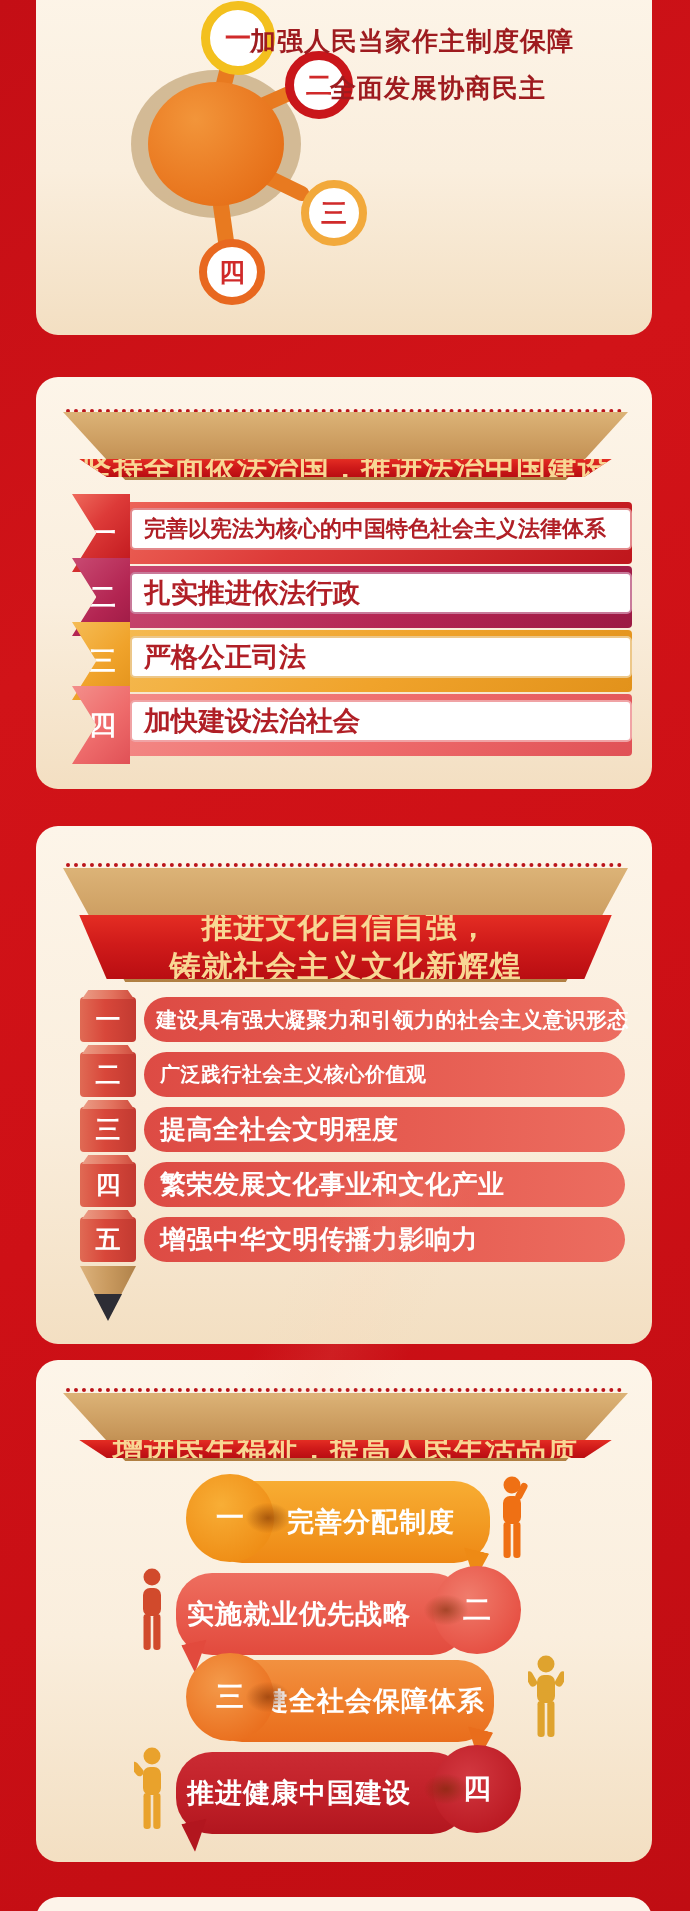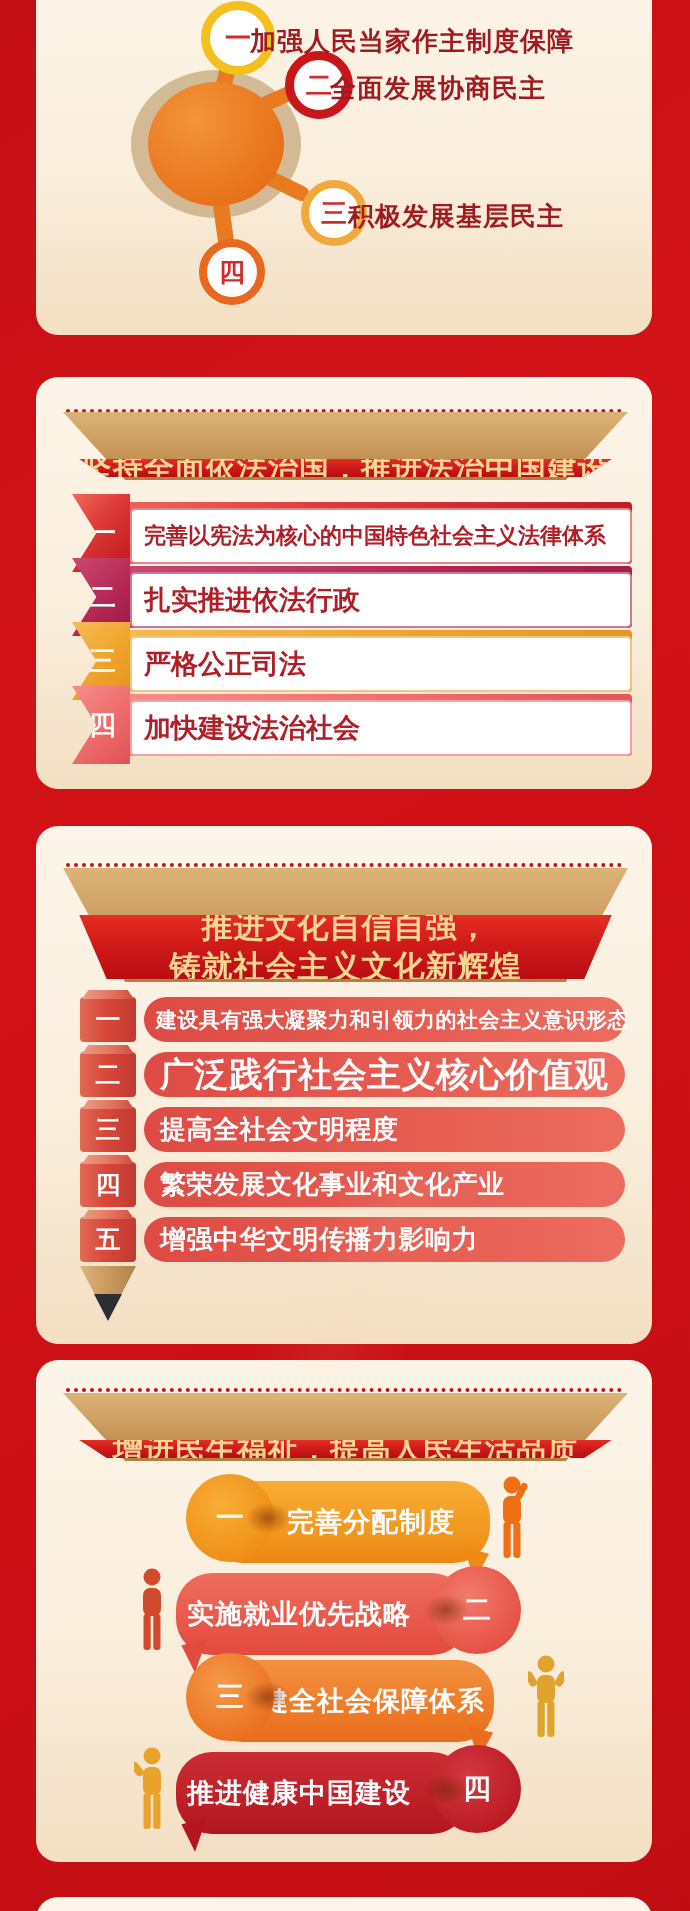--- a/index.html
+++ b/index.html
@@ -172,7 +172,6 @@
 
     <div class="ntext t1">加强人民当家作主制度保障</div>
     <div class="ntext t2">全面发展协商民主</div>
-    <div class="ntext t3">积极发展基层民主</div>
   </section>
 
   <section class="card card2">

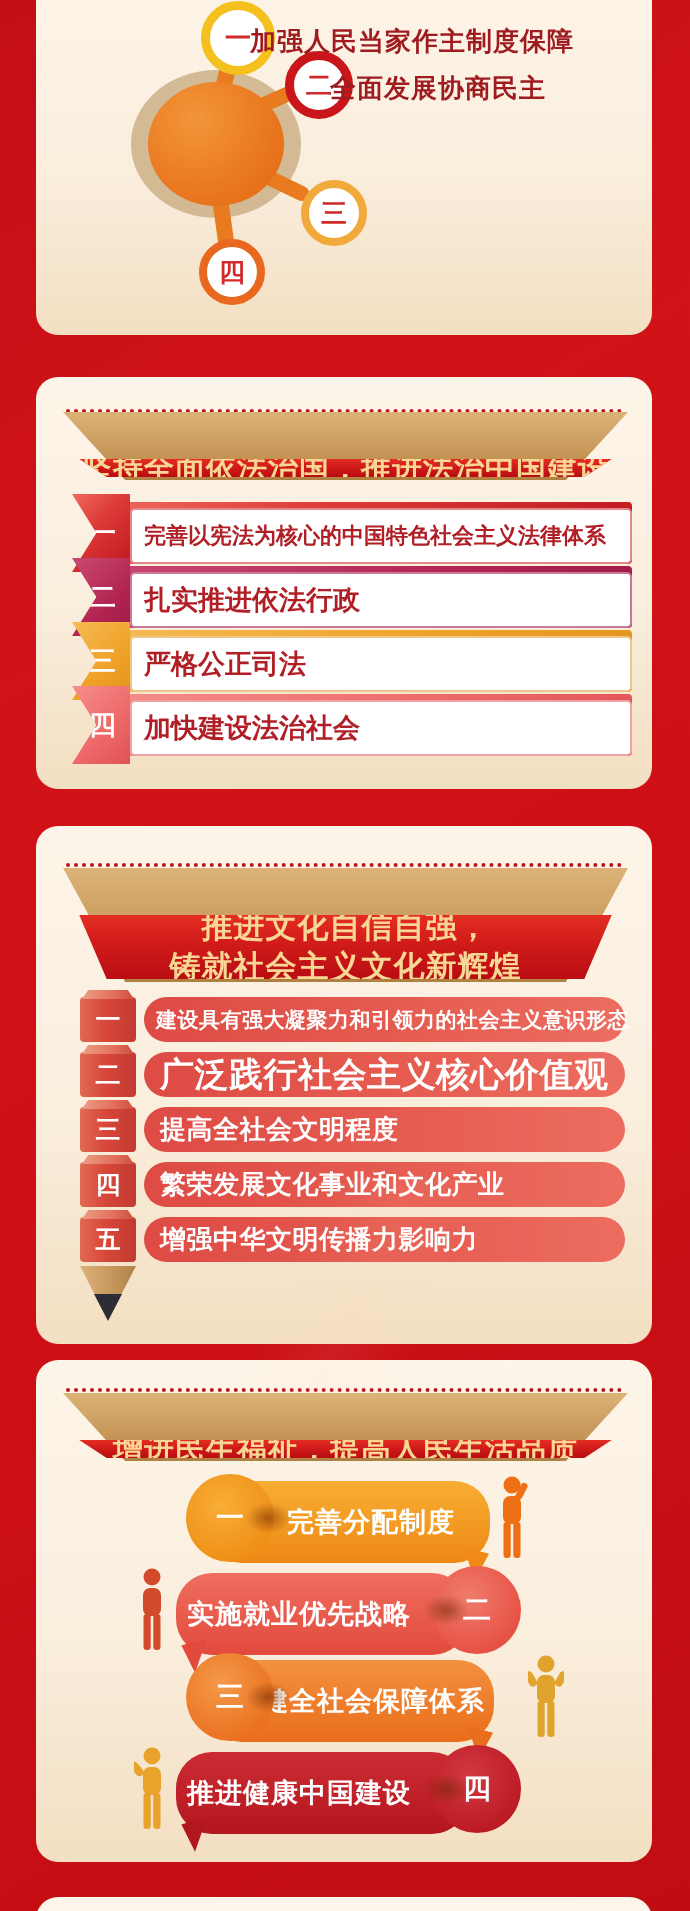--- a/index.html
+++ b/index.html
@@ -59,7 +59,7 @@
   .c2banner .btitle { font-size:30px; }
   .row { position:absolute; left:0; width:100%; height:78px; }
   .row .band { position:absolute; left:60px; width:536px; top:8px; height:62px; border-radius:4px; }
-  .row .box  { position:absolute; left:94px; width:502px; top:14px; height:56px; background:#fff;
+  .row .box  { position:absolute; left:94px; width:502px; top:14px; height:42px; background:#fff;
                border-radius:5px; display:flex; align-items:center; padding-left:12px;
                font-weight:bold; color:#b01f26; white-space:nowrap; }
   .row .ribbon { position:absolute; left:36px; width:58px; top:0; height:78px;

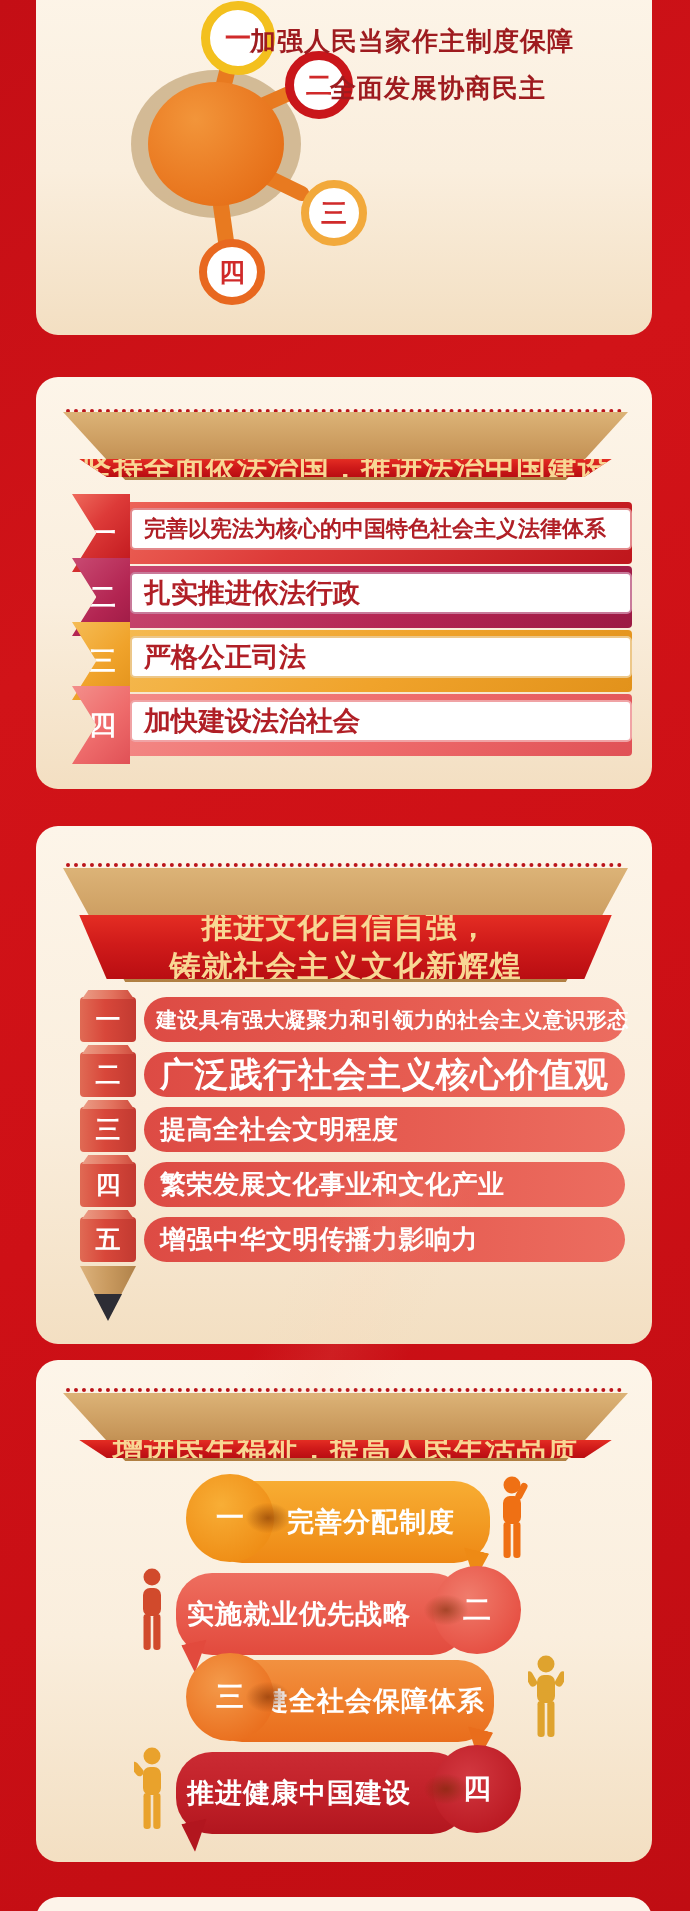--- a/index.html
+++ b/index.html
@@ -84,7 +84,7 @@
           display:flex; align-items:center; color:#fff; font-weight:bold;
           padding-left:16px; white-space:nowrap; letter-spacing:.5px; }
   .p1 { top:171px; font-size:21px; padding-left:12px; }
-  .p2 { top:226px; font-size:34px; }
+  .p2 { top:226px; font-size:20px; }
   .p3 { top:281px; font-size:26px; }
   .p4 { top:336px; font-size:26px; }
   .p5 { top:391px; font-size:26px; }

